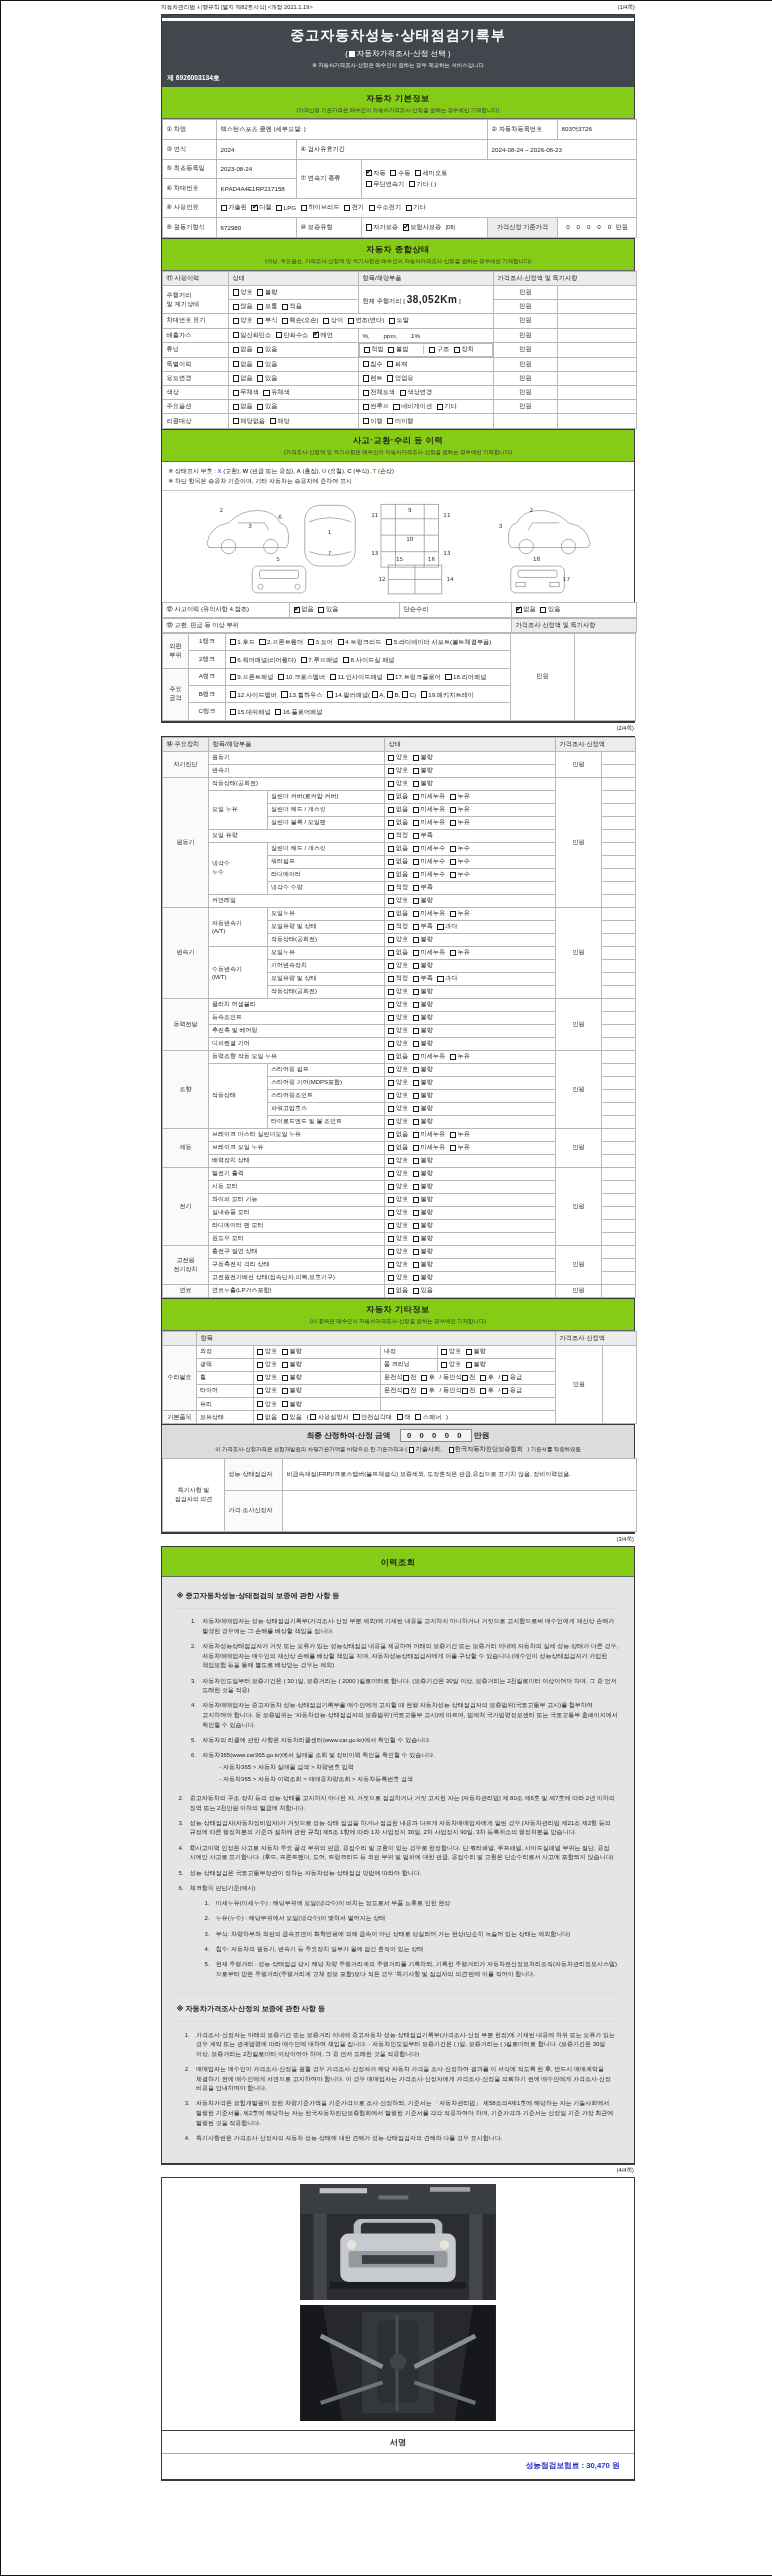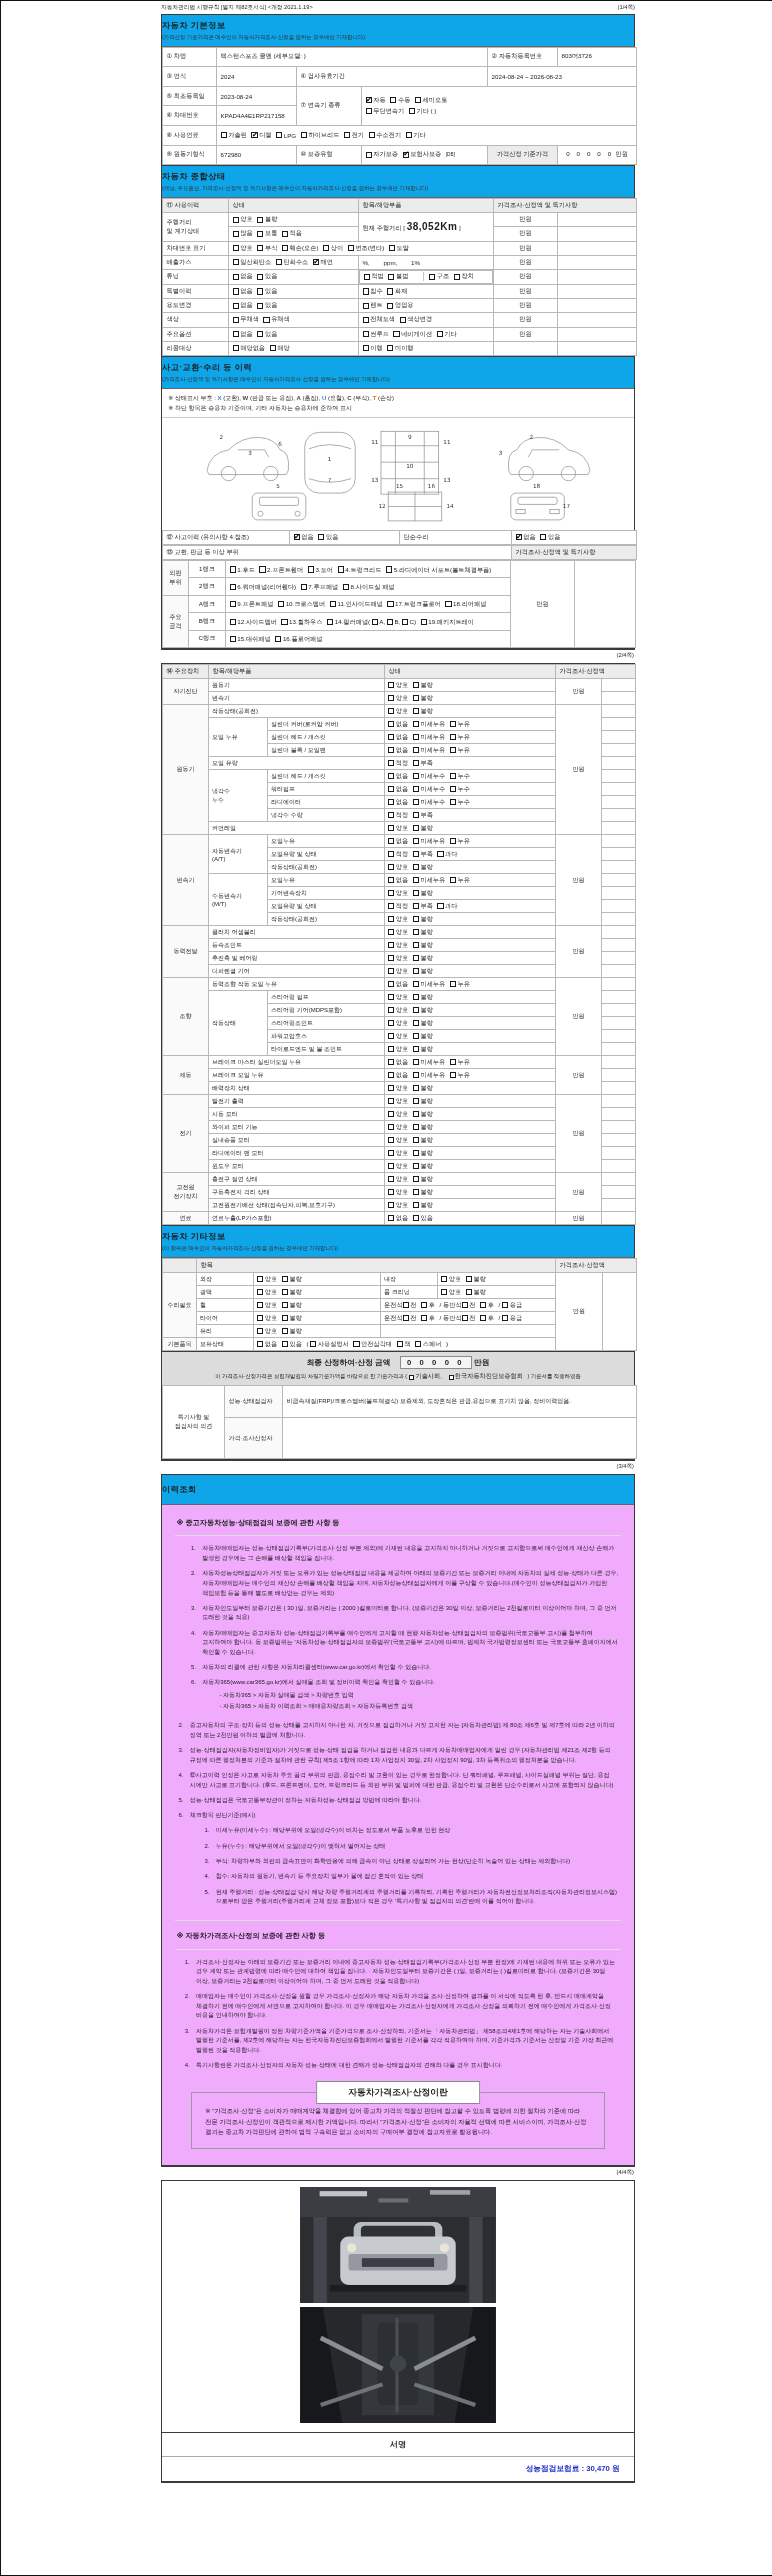--- a/index.html
+++ b/index.html
@@ -101,6 +101,15 @@
 
   <div class="page">
 
+    <div class="darkhead">
+      <div class="strip"></div>
+      <h1>중고자동차성능·상태점검기록부</h1>
+      <div class="sub">
+        <span>(</span><span class="sq"></span><span>자동차가격조사·산정 선택 )</span>
+      </div>
+      <div class="note">※ 자동차가격조사·산정은 매수인이 원하는 경우 제공하는 서비스입니다</div>
+      <div class="docno">제 6926003134호</div>
+    </div>
 
     <div class="band">
       <div class="t">자동차 기본정보</div>

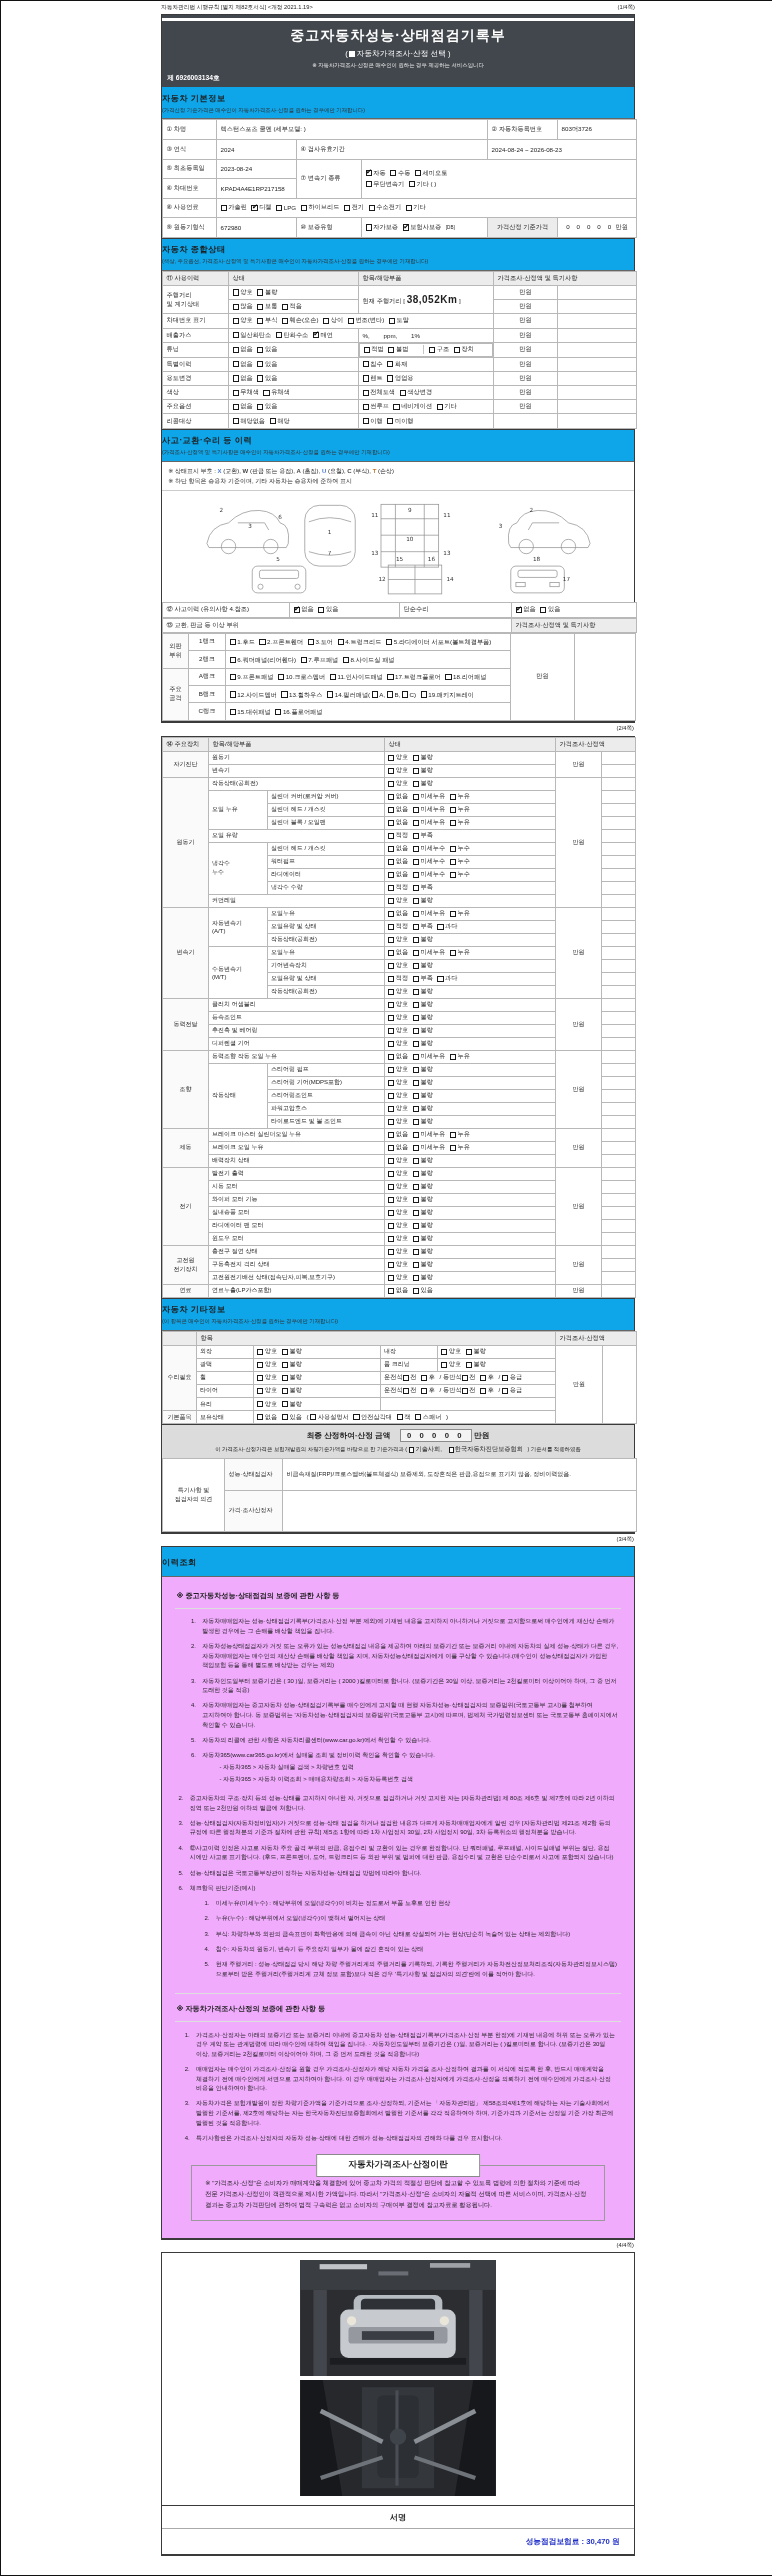--- a/index.html
+++ b/index.html
@@ -19,7 +19,7 @@
   .darkhead .note{font-size:5.4px;text-align:center;margin-top:2.6px;color:#eaeaea}
   .docno{font-size:6.7px;font-weight:bold;text-align:left;padding:5.2px 0 0.5px 5.2px}
   
-  .band{background:#0ea5e9;text-align:left;padding:5.2px 0 4.6px;border-bottom:0.5px solid #666}
+  .band{background:#84cc16;text-align:center;padding:5.2px 0 4.6px;border-bottom:0.5px solid #666}
   .band .t{font-size:8.2px;font-weight:bold;letter-spacing:0.5px}
   .band .s{font-size:5.4px;margin-top:3.1px;color:#333}
   .thick-top{border-top:1.5px solid #3a3a3a}

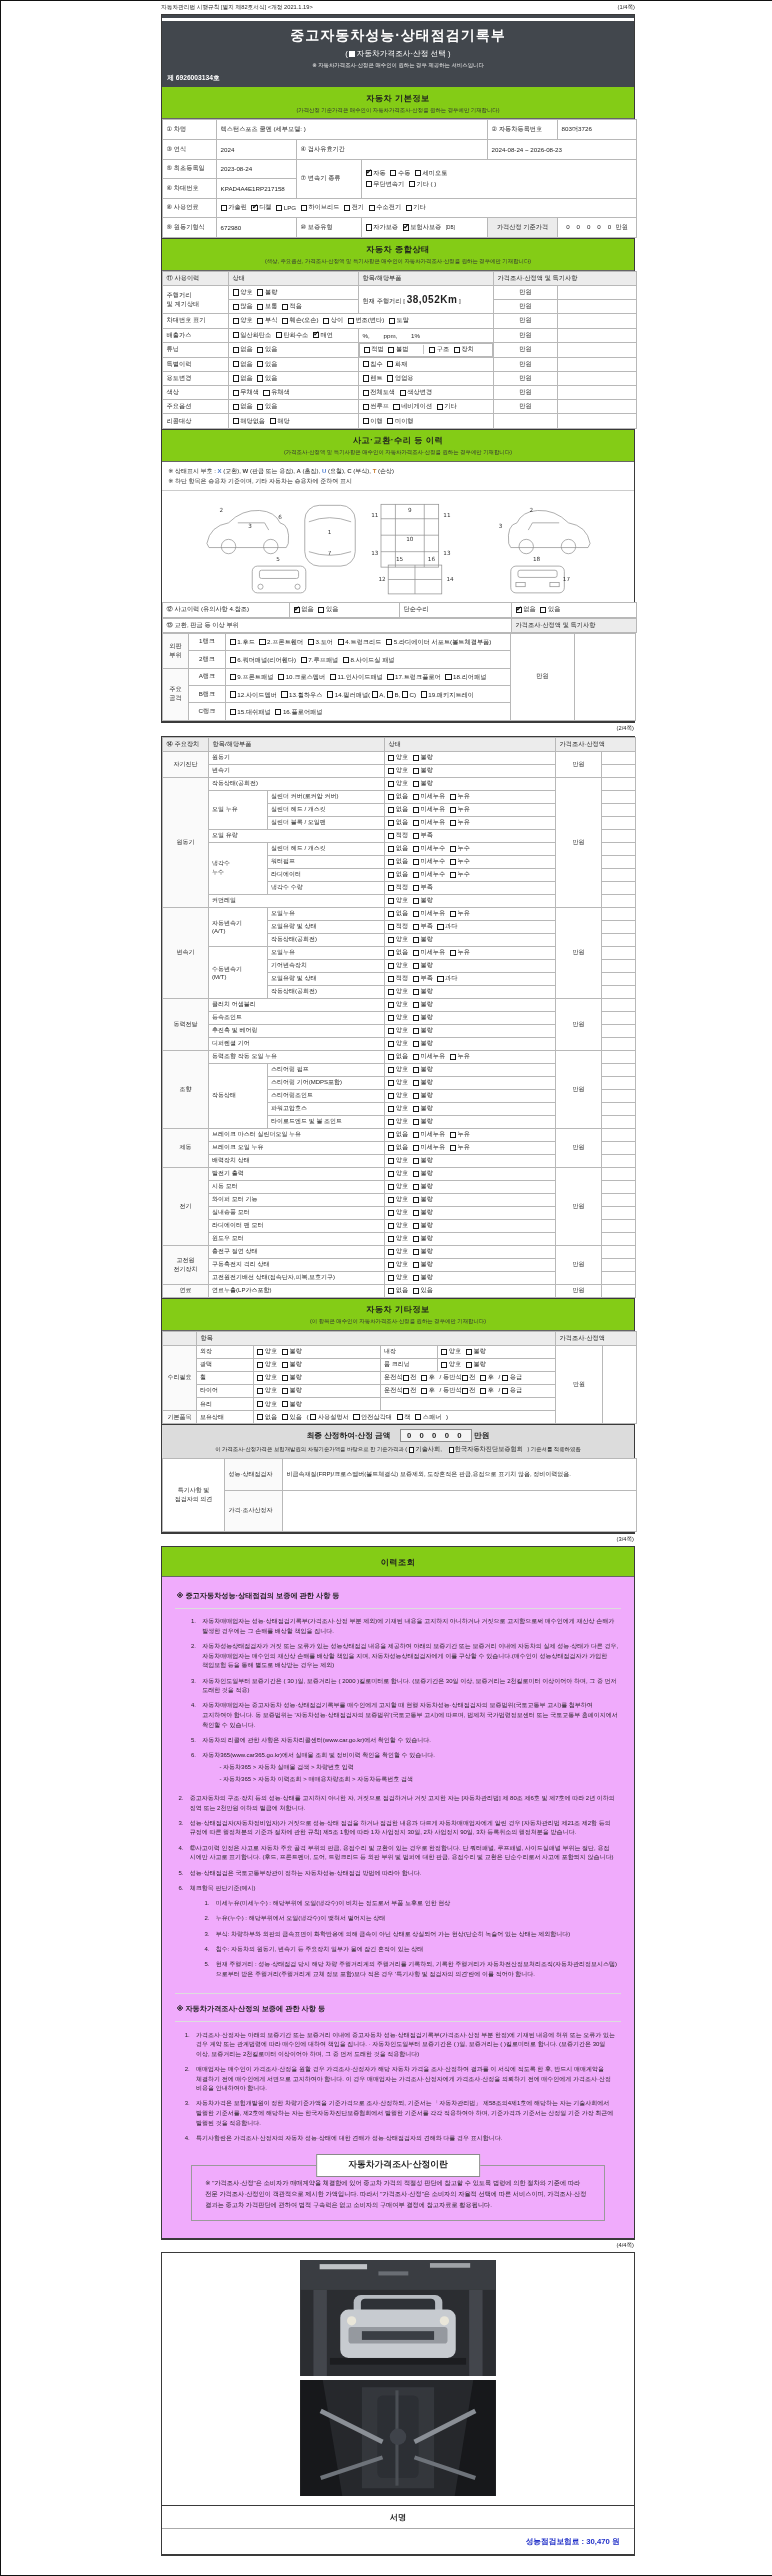--- a/index.html
+++ b/index.html
@@ -64,7 +64,7 @@
   .op-t td{font-size:6px}
   .op-who{background:#fafafa}
   
-  .ncontent{padding:10.3px 13.4px 13.4px;background:#f0abfc}
+  .ncontent{padding:10.3px 13.4px 13.4px;background:#e5e5e5}
   .nhead{font-size:7.2px;font-weight:bold;padding:3.1px 1px 7.2px;border-bottom:0.5px solid #ddd;margin-bottom:8.2px}
   .nhead.second{border-top:0.5px solid #ddd;margin-top:13.4px;padding-top:10.3px}
   .nitem{display:flex;font-size:6px;line-height:1.6;margin:0 0 5.7px 3.1px}

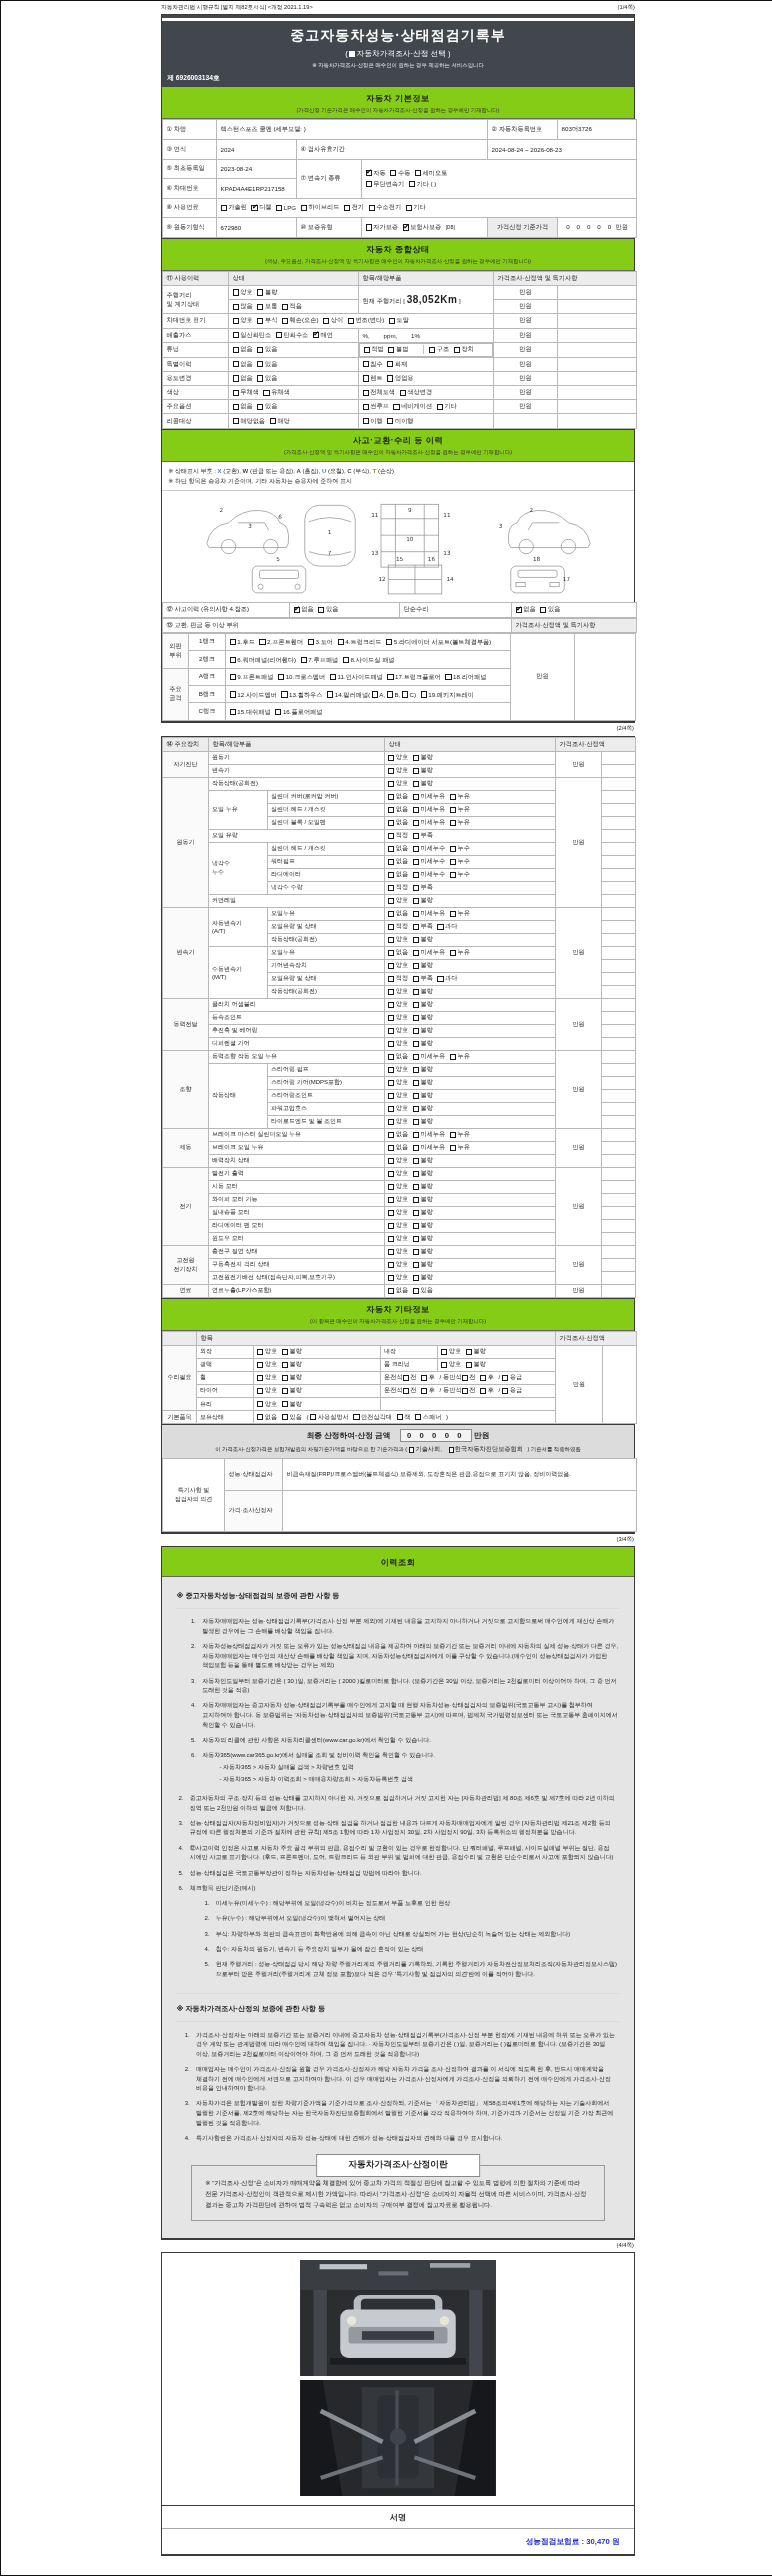--- a/index.html
+++ b/index.html
@@ -1478,10 +1478,6 @@
             <span class="nt">특기사항란은 가격조사·산정자의 자동차 성능·상태에 대한 견해가 성능·상태점검자의 견해와 다를 경우 표시합니다.</span>
           </div>
         </div>
-      <div class="infobox">
-        <div class="ib-title">자동차가격조사·산정이란</div>
-        <div class="ib-body">※ "가격조사·산정"은 소비자가 매매계약을 체결함에 있어 중고차 가격의 적절성 판단에 참고할 수 있도록 법령에 의한 절차와 기준에 따라 전문 가격조사·산정인이 객관적으로 제시한 가액입니다. 따라서 "가격조사·산정"은 소비자의 자율적 선택에 따른 서비스이며, 가격조사·산정 결과는 중고차 가격판단에 관하여 법적 구속력은 없고 소비자의 구매여부 결정에 참고자료로 활용됩니다.</div>
-      </div>
     </div>
   </div>
   <div class="pagemark">(4/4쪽)</div>

